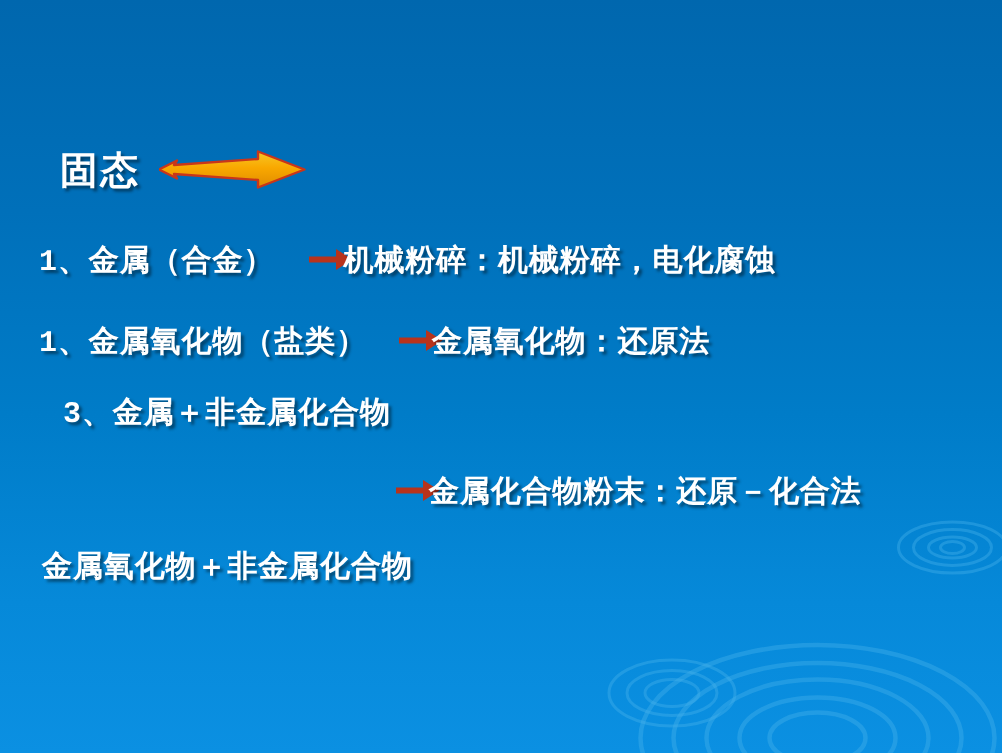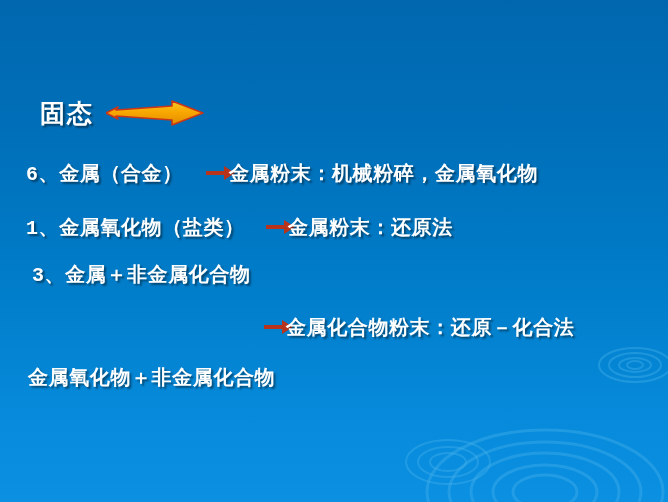--- a/index.html
+++ b/index.html
@@ -110,7 +110,7 @@
   </svg>
 
 
-  <div class="line body-line" id="line1">6、金属（合金）</div>
+  <div class="line body-line" id="line1">1、金属（合金）</div>
   <svg class="red-arrow" id="arrow1" viewBox="0 0 30 16" preserveAspectRatio="none" aria-hidden="true">
     <path d="M0,6 L18,6 L18,1 L29,8 L18,15 L18,10 L0,10 Z" fill="#b8331c"></path>
   </svg>

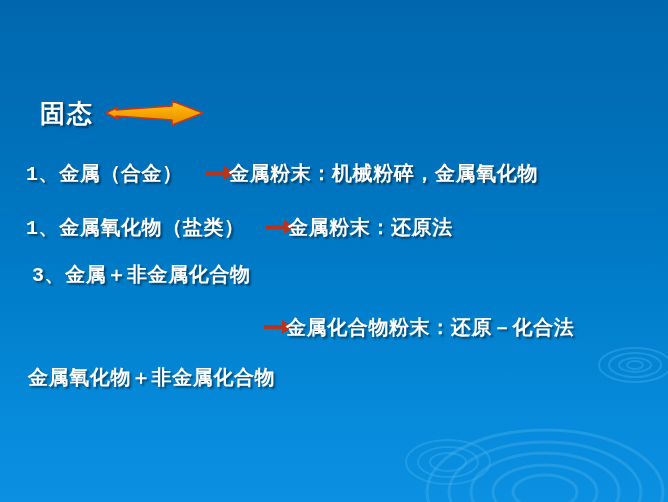--- a/index.html
+++ b/index.html
@@ -114,7 +114,7 @@
   <svg class="red-arrow" id="arrow1" viewBox="0 0 30 16" preserveAspectRatio="none" aria-hidden="true">
     <path d="M0,6 L18,6 L18,1 L29,8 L18,15 L18,10 L0,10 Z" fill="#b8331c"></path>
   </svg>
-  <div class="line body-line" style="left:229px; top:160px;">金属粉末：机械粉碎，金属氧化物</div>
+  <div class="line body-line" style="left:229px; top:160px;">机械粉碎：机械粉碎，电化腐蚀</div>
 
   <div class="line body-line" id="line2">1、金属氧化物（盐类）</div>
   <svg class="red-arrow" id="arrow2" viewBox="0 0 30 16" preserveAspectRatio="none" aria-hidden="true">

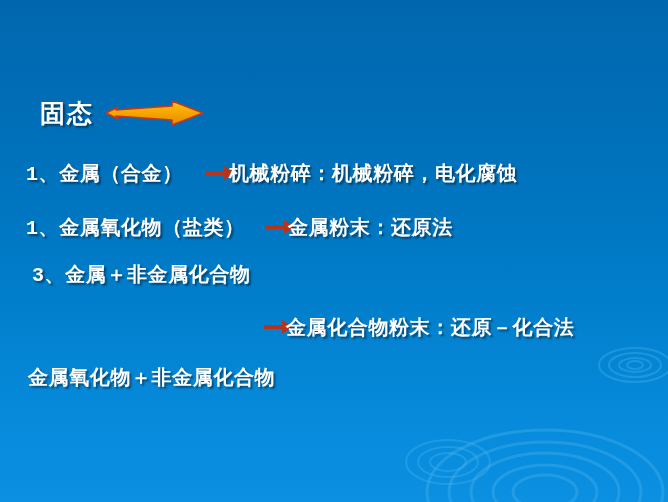--- a/index.html
+++ b/index.html
@@ -120,7 +120,7 @@
   <svg class="red-arrow" id="arrow2" viewBox="0 0 30 16" preserveAspectRatio="none" aria-hidden="true">
     <path d="M0,6 L18,6 L18,1 L29,8 L18,15 L18,10 L0,10 Z" fill="#b8331c"></path>
   </svg>
-  <div class="line body-line" style="left:288px; top:214px;">金属粉末：还原法</div>
+  <div class="line body-line" style="left:288px; top:214px;">金属氧化物：还原法</div>
 
   <div class="line body-line" id="line3">3、金属＋非金属化合物</div>
 

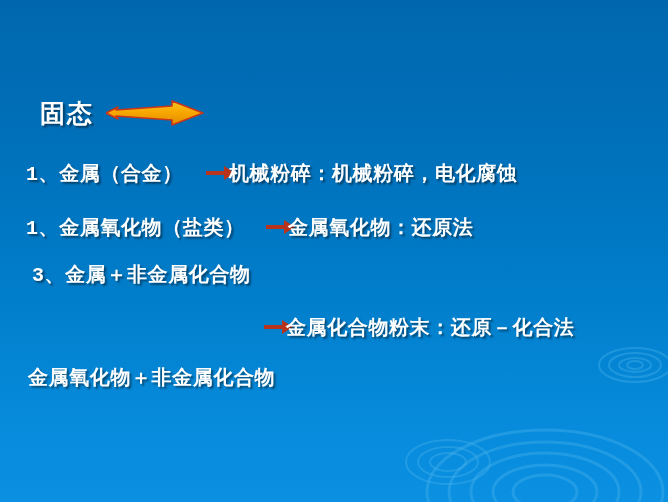--- a/index.html
+++ b/index.html
@@ -47,7 +47,7 @@
 
   #line1 { left: 26px; top: 160px; }
   #line2 { left: 26px; top: 214px; }
-  #line3 { left: 32px; top: 261px; }
+  #line3 { left: 42px; top: 261px; }
   #line4 { left: 286px; top: 314px; }
   #line5 { left: 28px; top: 364px; }
 

